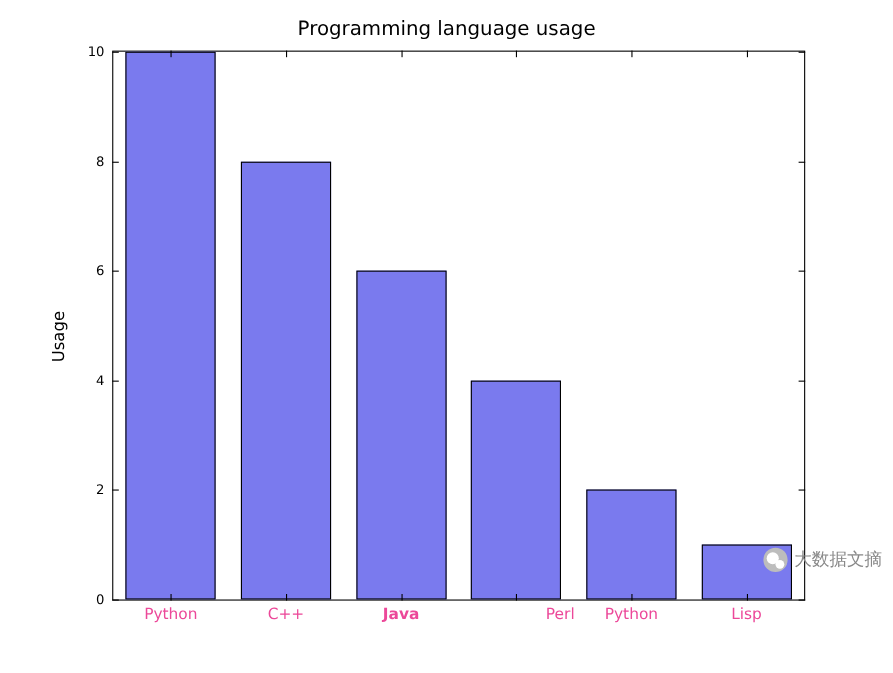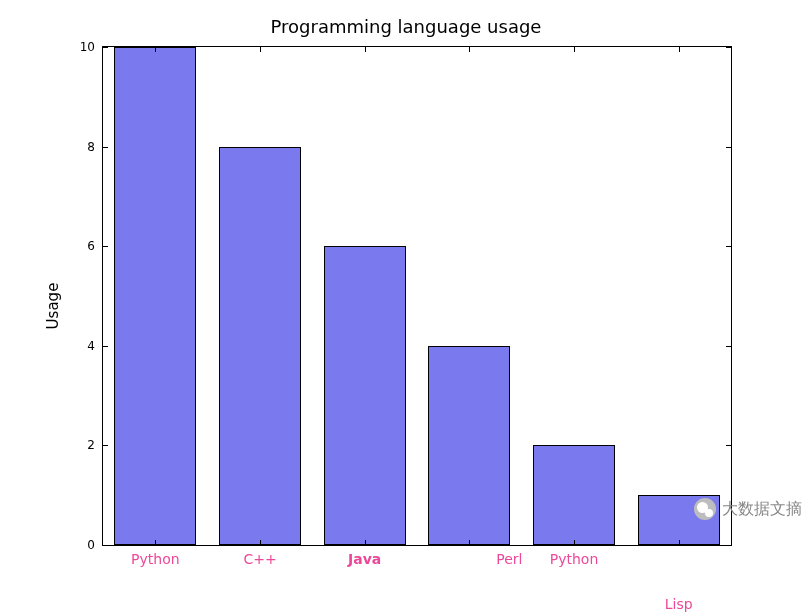--- a/index.html
+++ b/index.html
@@ -69,7 +69,7 @@
       <div class="xtick-mark-b" style="left: 471px;"></div>
       <div class="xtick-mark-t" style="left: 471px;"></div>
       <div class="bar" style="left: 534.667px; width: 82px; height: 49.8px;"></div>
-      <div class="xtick" style="left: 575.667px; margin-top: 45px;">Lisp</div>
+      <div class="xtick" style="left: 575.667px;">Lisp</div>
       <div class="xtick-mark-b" style="left: 575.667px;"></div>
       <div class="xtick-mark-t" style="left: 575.667px;"></div>
     </div>

